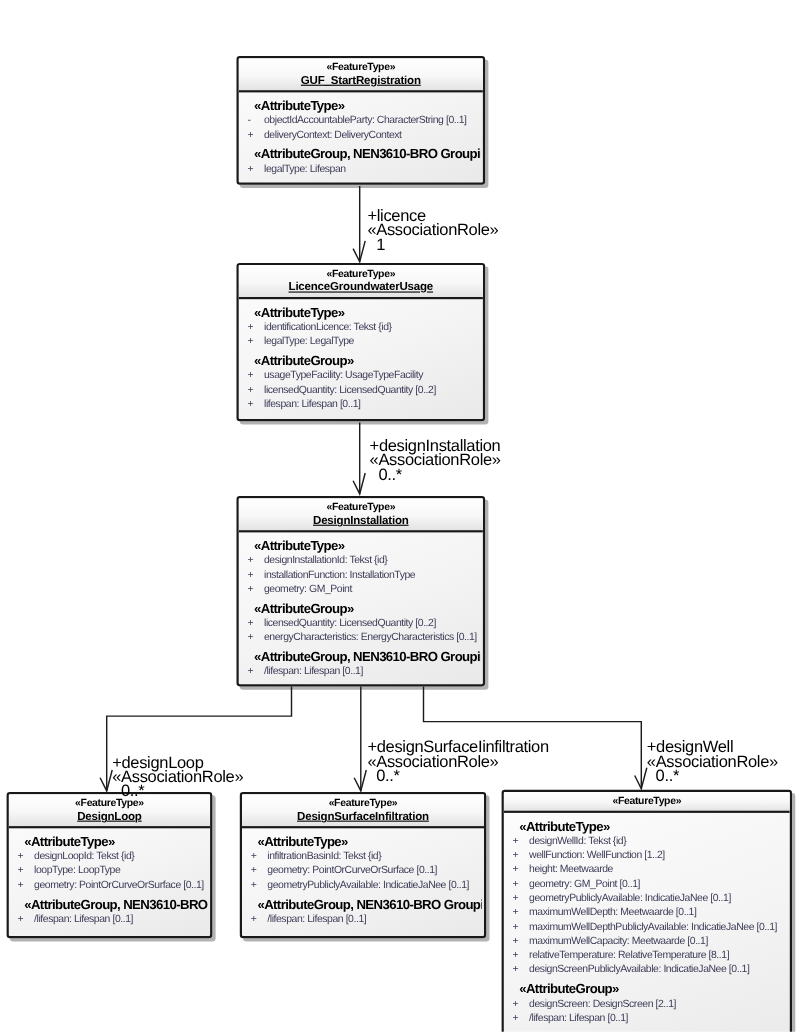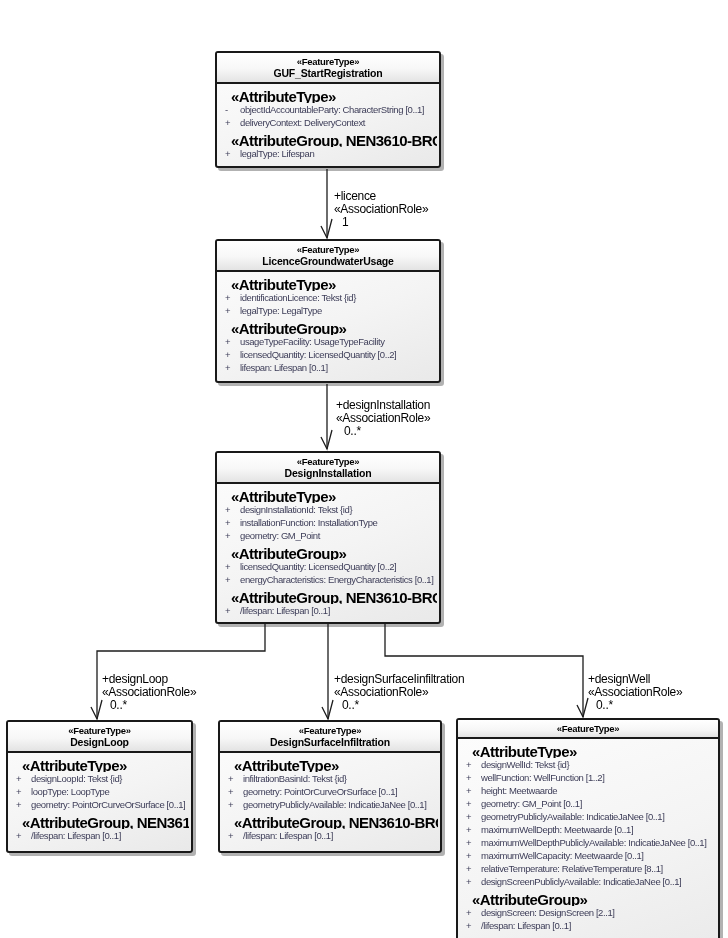--- a/index.html
+++ b/index.html
@@ -11,7 +11,7 @@
   .uml-head{border-bottom:2px solid #191919;text-align:center;padding:3px 2px 3px;
     background:linear-gradient(180deg,#ffffff 0%,#f7f7f7 55%,#e3e3e3 100%);}
   .uml-stereo{font-size:9.5px;font-weight:bold;letter-spacing:-0.3px;color:#000;}
-  .uml-name{font-size:10.5px;font-weight:bold;letter-spacing:-0.2px;color:#000;}
+  .uml-name{font-size:10.5px;font-weight:bold;letter-spacing:-0.2px;color:#000;text-decoration:underline;}
   .uml-body{padding:1px 2px 4px 2px;}
   .sec-h{font-size:15px;font-weight:bold;color:#000;letter-spacing:-0.55px;padding:5px 0 0 12px;
     line-height:13px;white-space:nowrap;overflow:hidden;}

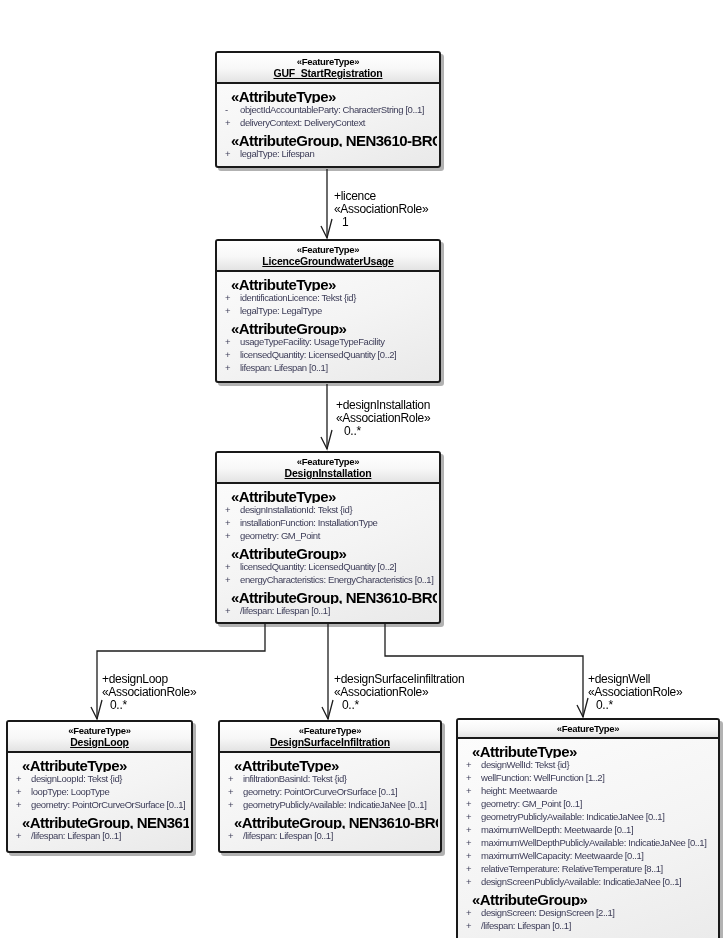--- a/index.html
+++ b/index.html
@@ -13,7 +13,7 @@
   .uml-stereo{font-size:9.5px;font-weight:bold;letter-spacing:-0.3px;color:#000;}
   .uml-name{font-size:10.5px;font-weight:bold;letter-spacing:-0.2px;color:#000;text-decoration:underline;}
   .uml-body{padding:1px 2px 4px 2px;}
-  .sec-h{font-size:15px;font-weight:bold;color:#000;letter-spacing:-0.55px;padding:5px 0 0 12px;
+  .sec-h{font-size:12px;font-weight:bold;color:#000;letter-spacing:-0.55px;padding:5px 0 0 12px;
     line-height:13px;white-space:nowrap;overflow:hidden;}
   .attr{display:flex;align-items:baseline;font-size:9.5px;letter-spacing:-0.4px;color:#3d3d58;
     line-height:13px;white-space:nowrap;overflow:hidden;}

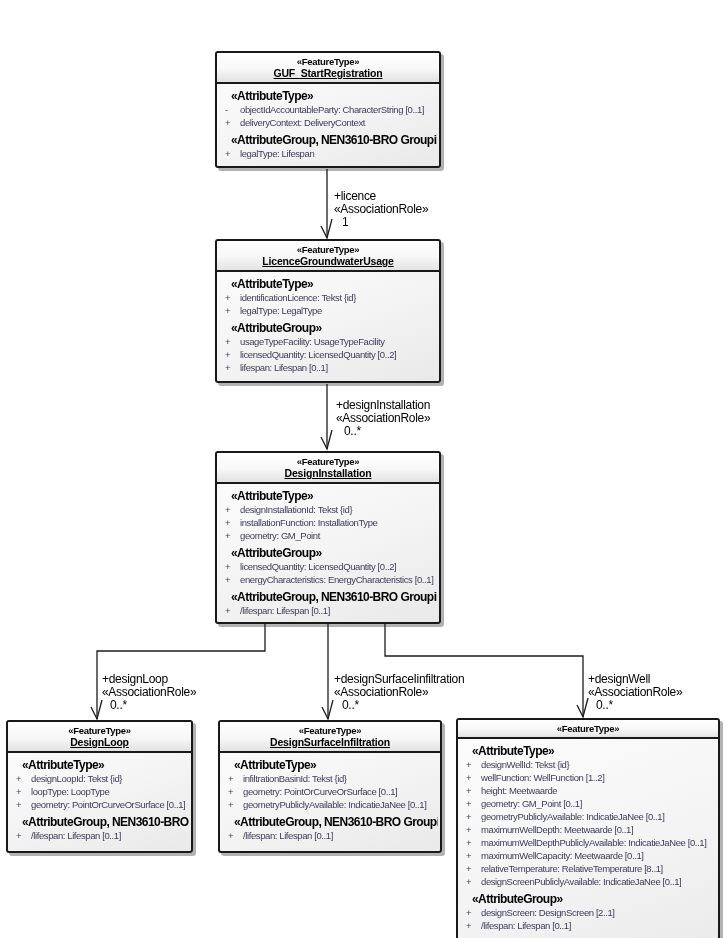--- a/index.html
+++ b/index.html
@@ -19,7 +19,7 @@
     line-height:13px;white-space:nowrap;overflow:hidden;}
   .attr .vis{flex:0 0 15px;padding-left:6px;}
   .attr .atxt{flex:1 1 auto;overflow:hidden;}
-  .assoc-label{position:absolute;font-size:12px;letter-spacing:-0.3px;color:#000;line-height:13px;white-space:nowrap;}
+  .assoc-label{position:absolute;font-size:15px;letter-spacing:-0.3px;color:#000;line-height:13px;white-space:nowrap;}
   .assoc-label .mult{padding-left:8px;}
   svg.connectors{position:absolute;left:0;top:0;pointer-events:none;}
 </style>

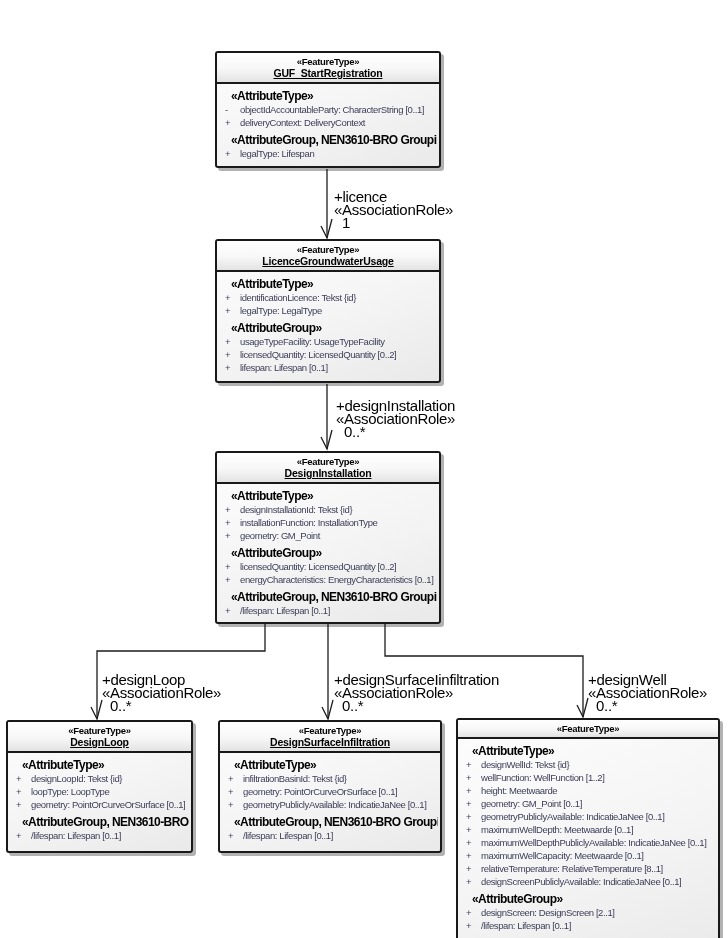--- a/index.html
+++ b/index.html
@@ -242,7 +242,7 @@
     <div class="mult">0..*</div>
   </div>
 
-  <div class="assoc-label" style="left:102px;top:629px">
+  <div class="assoc-label" style="left:102px;top:643px">
     <div>+designLoop</div>
     <div>«AssociationRole»</div>
     <div class="mult">0..*</div>

